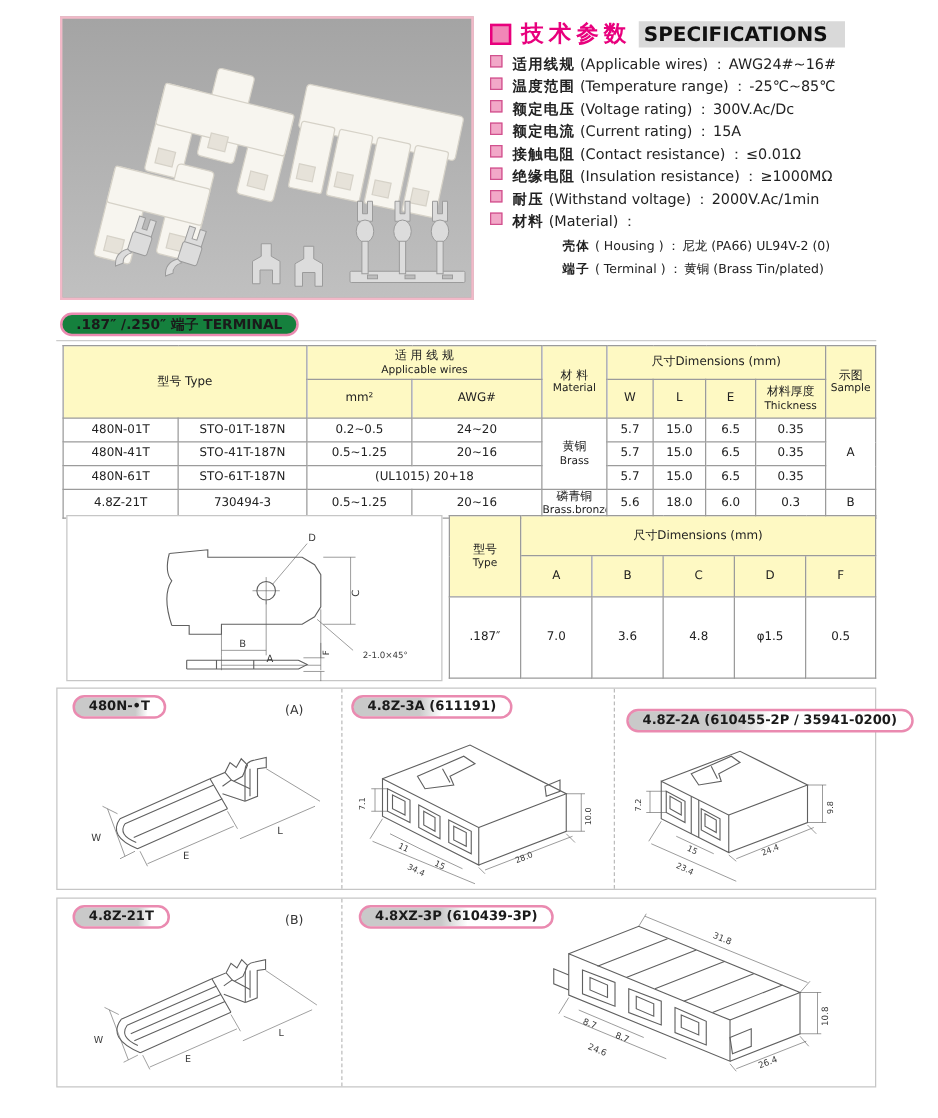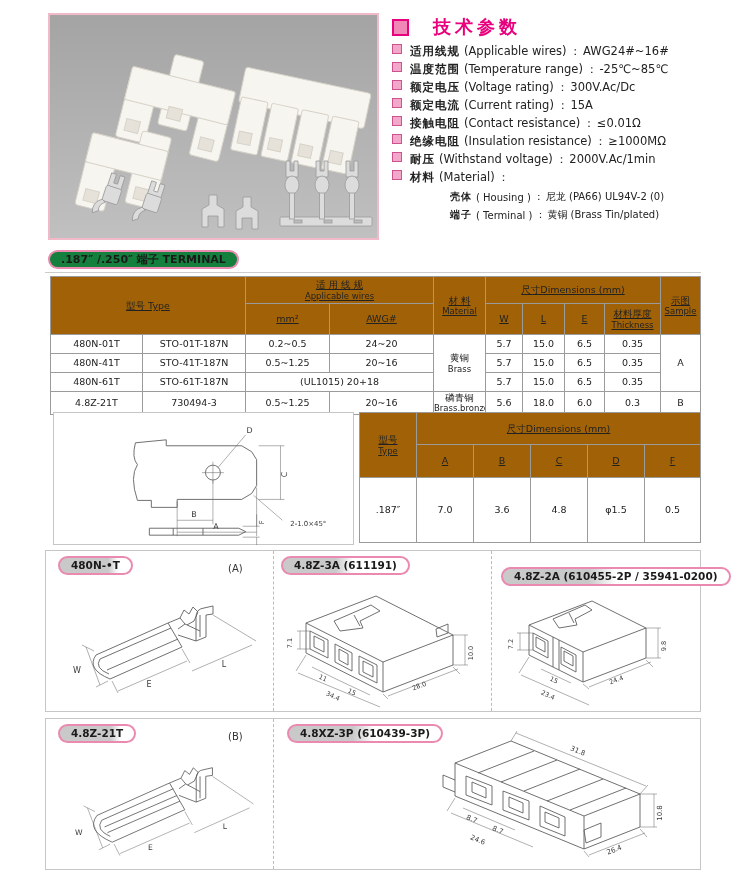--- a/index.html
+++ b/index.html
@@ -17,7 +17,7 @@
 
   
   .specs { left:392px; top:15px; width:350px; }
-  .spec-title { display:flex; align-items:center; height:24px; margin-bottom:5px;gap:16px; }
+  .spec-title { display:flex; align-items:center; height:24px; margin-bottom:5px; }
   .sq-big { width:13px; height:13px; background:#f187b7; border:2px solid #e8007d; margin-right:8px; flex:0 0 auto; }
   .title-cn { color:#e8007d; font-weight:bold; font-size:18px; letter-spacing:4px; margin-right:6px; white-space:nowrap; }
   .title-en { background:#d9d9d9; font-weight:bold; font-size:16px; padding:1px 14px 1px 4px; color:#111; white-space:nowrap; }

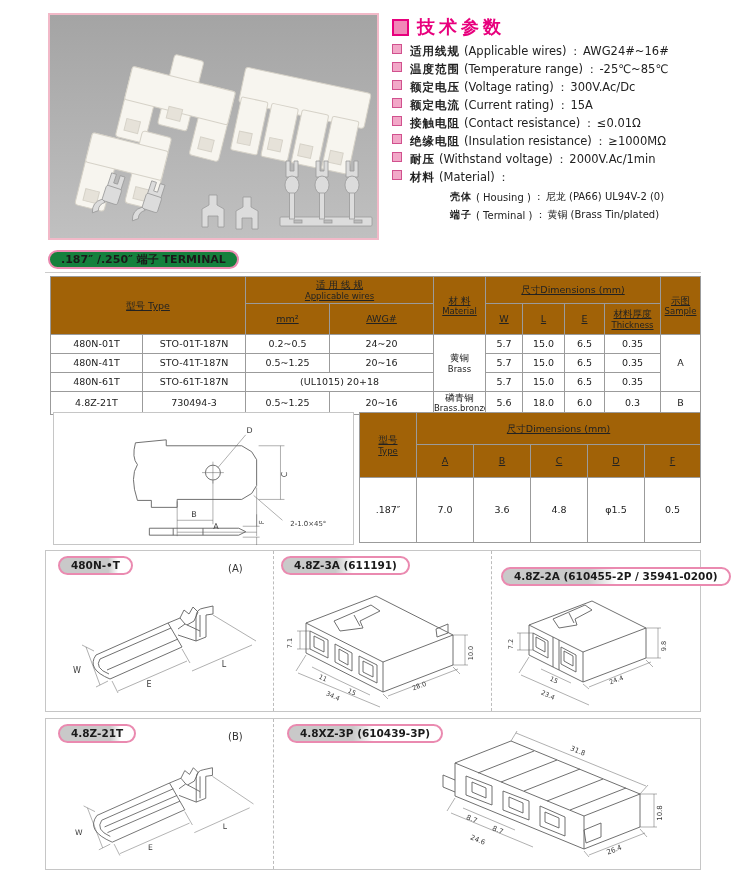--- a/index.html
+++ b/index.html
@@ -149,6 +149,7 @@
   <div class="spec-title">
     <span class="sq-big"></span>
     <span class="title-cn">技术参数</span>
+    <span class="title-en">SPECIFICATIONS</span>
   </div>
 
   <div class="spec-row">

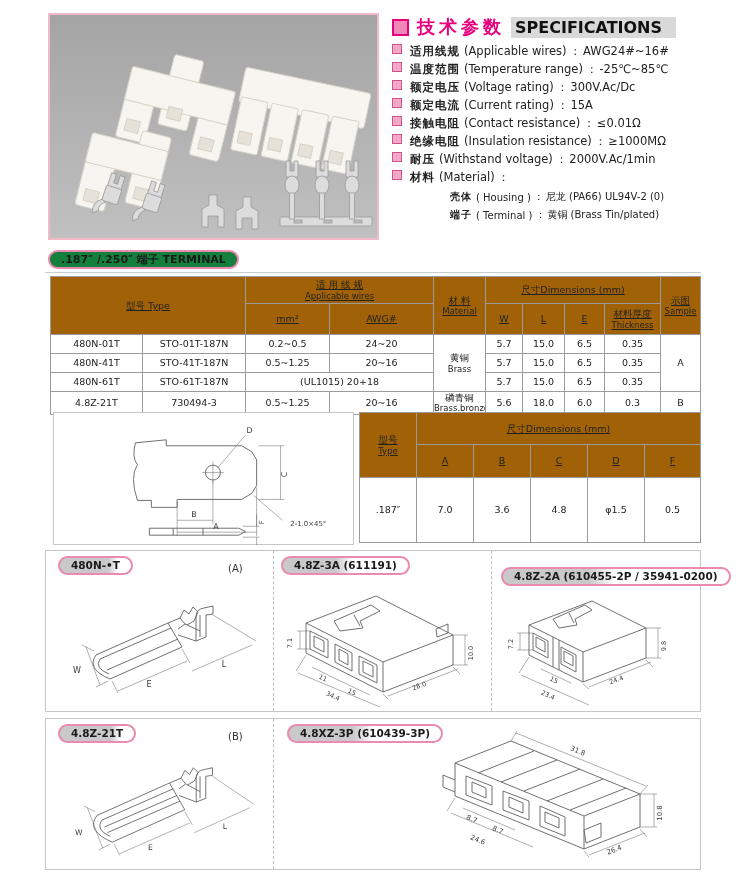--- a/index.html
+++ b/index.html
@@ -45,7 +45,7 @@
   .t2 { position:absolute; left:359px; top:412px; width:341px; font-size:9.5px; }
   .t1 th,.t1 td,.t2 th,.t2 td { border:1px solid #9b9b9b; text-align:center;
     vertical-align:middle; padding:0; font-weight:normal; overflow:hidden; line-height:1.2; }
-  .t1 thead th,.t2 thead th { background:#a16207;text-decoration:underline; }
+  .t1 thead th,.t2 thead th { background:#fef9c3; }
   .t1 .h1 th { height:26px; } .t1 .h2 th { height:30px; }
   .t1 tbody td { height:18px; background:#ffffff; }
   .t2 .h1 th { height:31px; } .t2 .h2 th { height:32px; }

